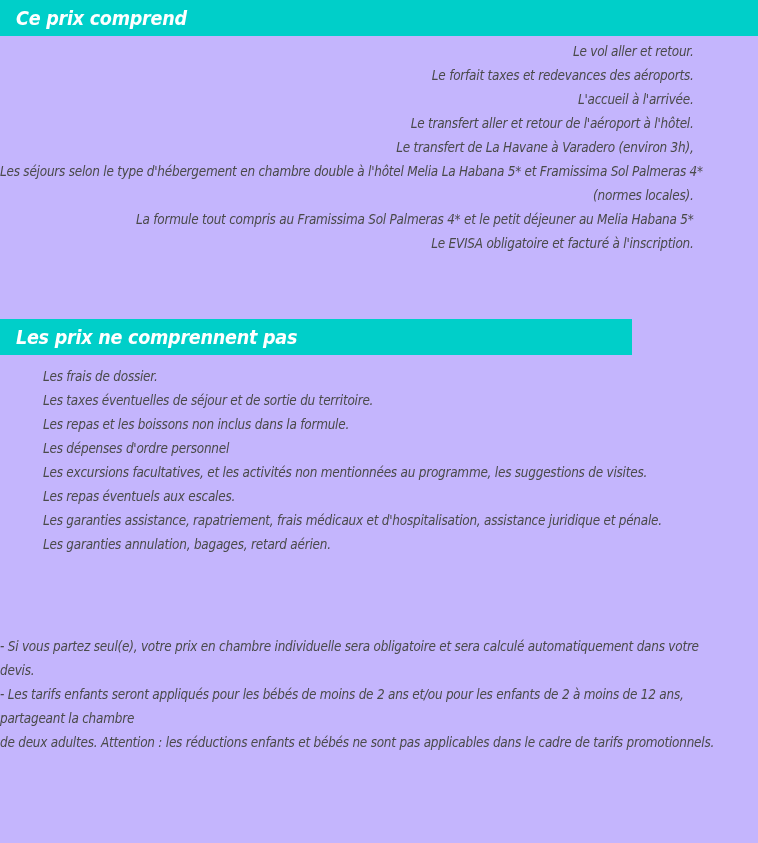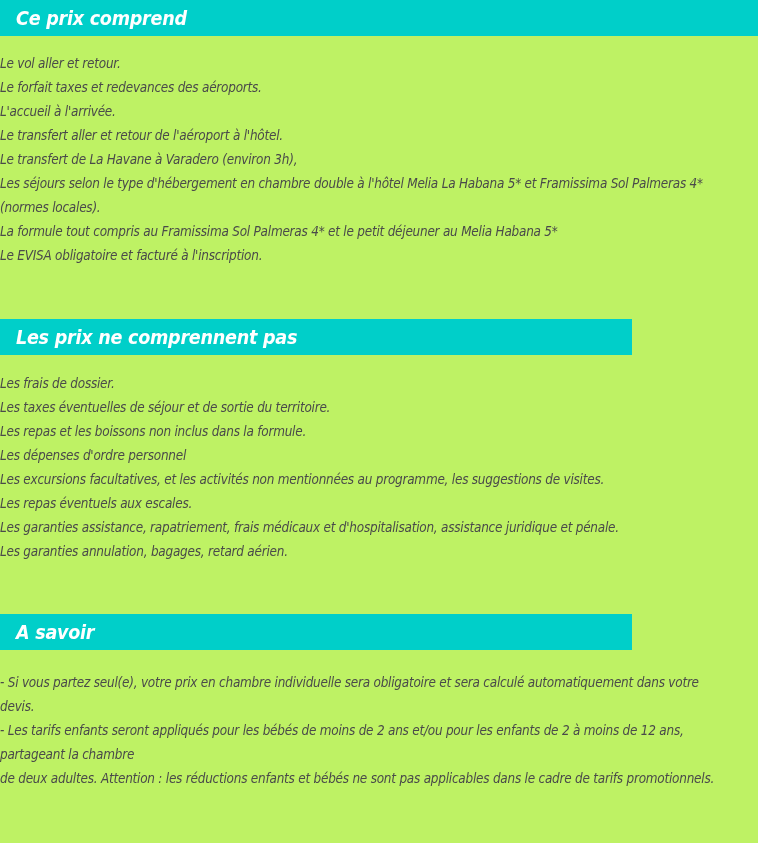--- a/index.html
+++ b/index.html
@@ -93,7 +93,7 @@
 </head>
 <body>
 
-<div class="page" style="background: #bef264;">
+<div class="page" style="background: #c4b5fd;">
 
   <section class="section" id="block-included">
     <div class="section-header" style="background: rgb(0, 207, 201);">

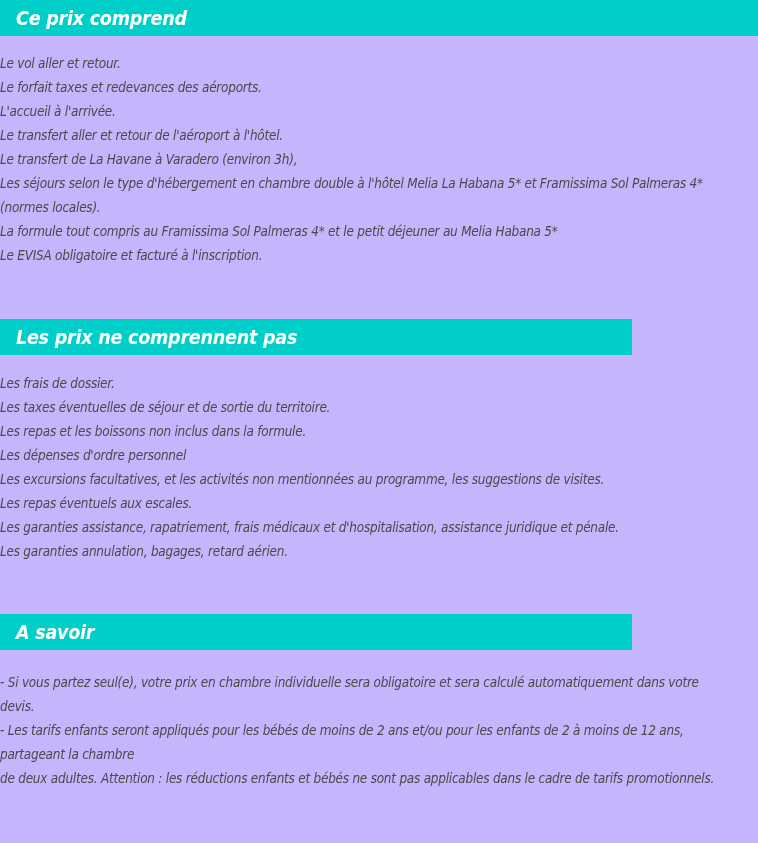--- a/index.html
+++ b/index.html
@@ -86,7 +86,7 @@
   #block-not-included    { top: 319px; }
   #block-good-to-know    { top: 614px; }
 
-  .body-pad-1 { padding-top: 16px; }
+  .body-pad-1 { padding-top: 4px; text-align: right; }
   .body-pad-2 { padding-top: 17px; }
   .body-pad-3 { padding-top: 21px; }
 </style>

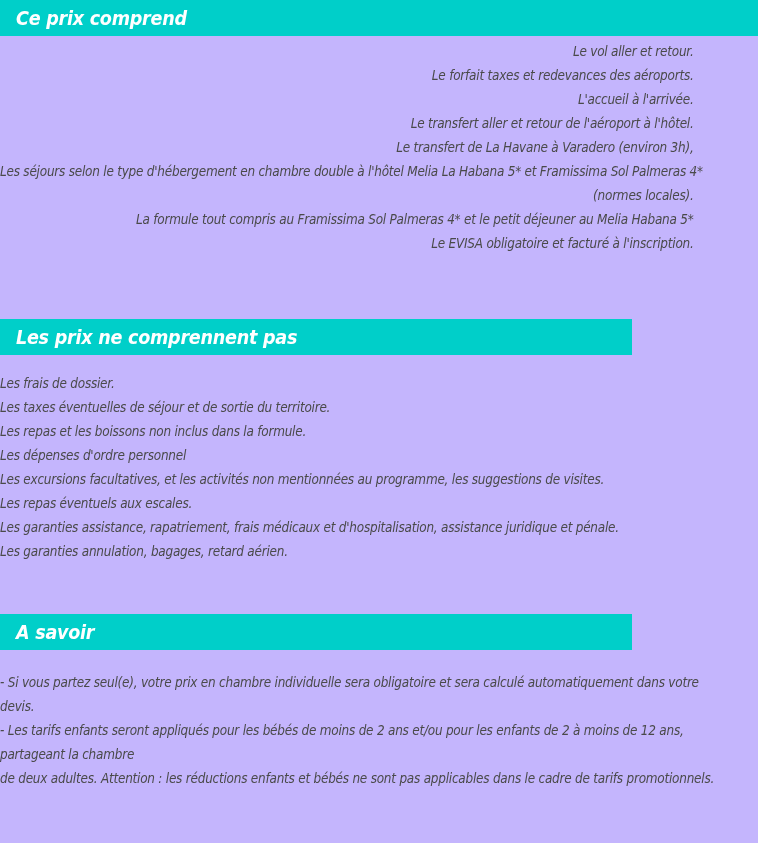--- a/index.html
+++ b/index.html
@@ -87,7 +87,7 @@
   #block-good-to-know    { top: 614px; }
 
   .body-pad-1 { padding-top: 4px; text-align: right; }
-  .body-pad-2 { padding-top: 17px; }
+  .body-pad-2 { padding-top: 10px; margin-left: 43px; }
   .body-pad-3 { padding-top: 21px; }
 </style>
 </head>

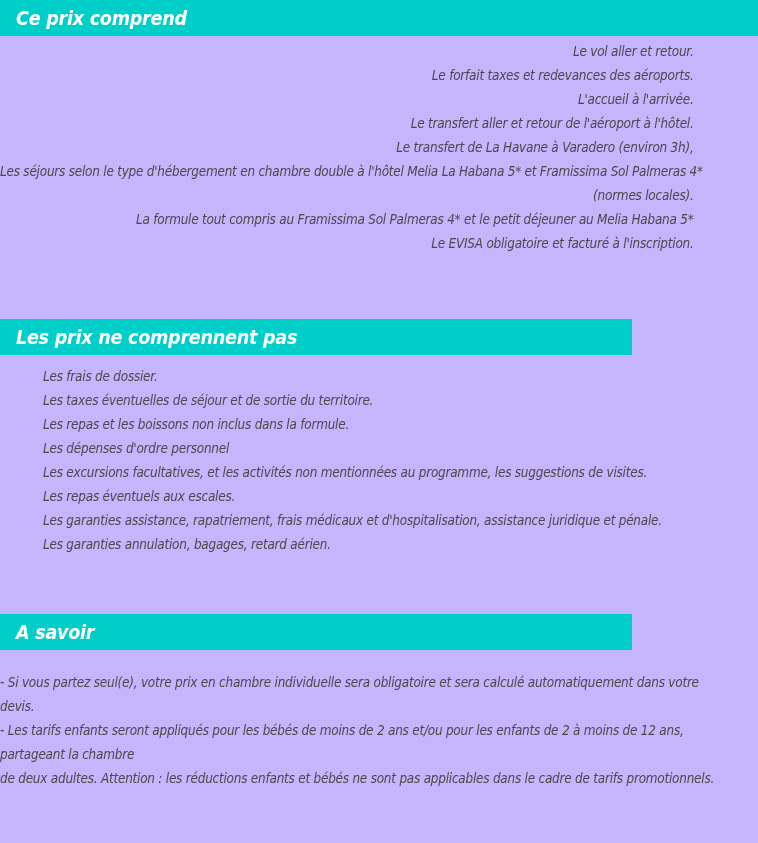--- a/index.html
+++ b/index.html
@@ -129,9 +129,6 @@
   </section>
 
   <section class="section" id="block-good-to-know">
-    <div class="section-header narrow" style="background: rgb(0, 207, 201);">
-      <span class="section-title" style="color: rgb(255, 255, 255);">A savoir</span>
-    </div>
     <div class="section-body body-pad-3">
       <p class="line para" style="color: rgb(74, 74, 74);">- Si vous partez seul(e), votre prix en chambre individuelle sera obligatoire et sera calculé automatiquement dans votre</p>
       <p class="line para" style="color: rgb(74, 74, 74);">devis.</p>

